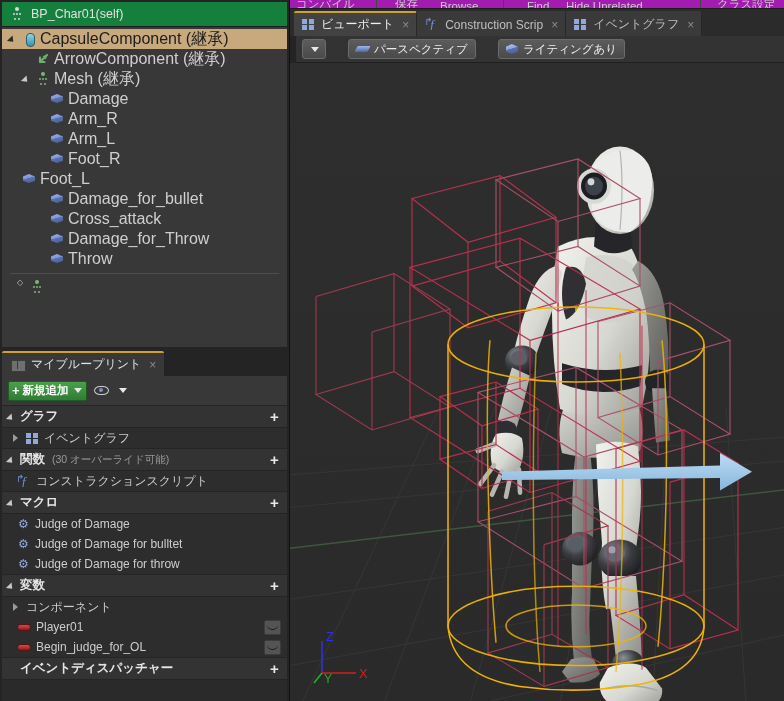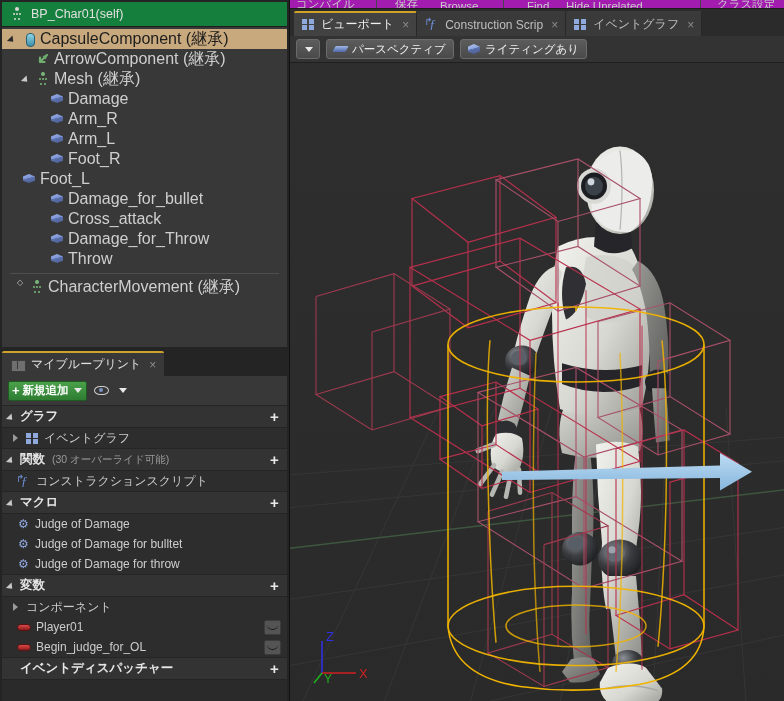--- a/index.html
+++ b/index.html
@@ -280,9 +280,10 @@
   .vp-toolbar {
     height: 27px; min-height: 27px;
     background: #333333;
-    display: flex; align-items: center; gap: 6px;
+    display: flex; align-items: center; gap: 22px;
     padding: 0 6px;
     border-bottom: 1px solid #1f1f1f;
+    margin-left: 6px;
   }
   .vbtn {
     height: 20px; border-radius: 3px;

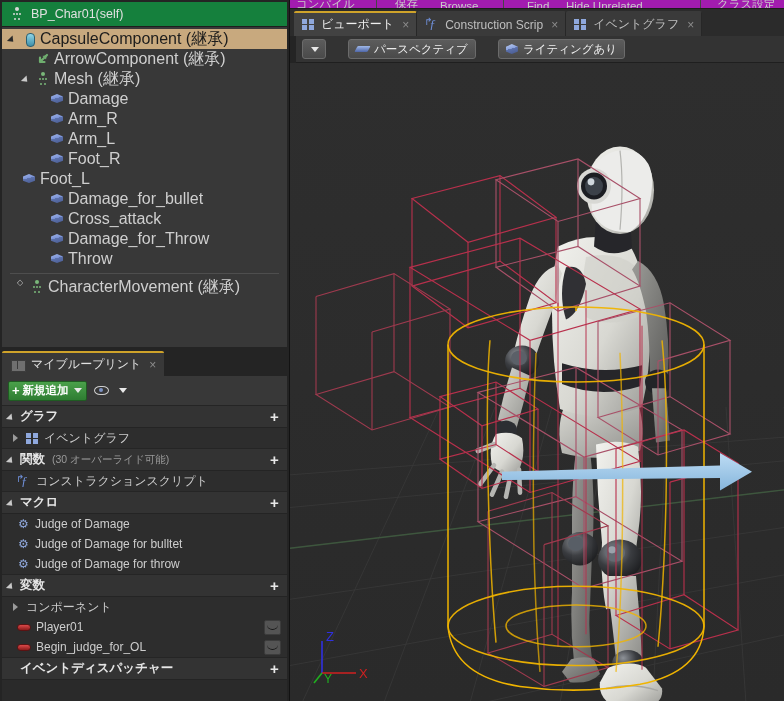--- a/index.html
+++ b/index.html
@@ -404,7 +404,6 @@
       <div class="tree-row" style="padding-left:16px;">
         <span class="ic ic-movement"></span>
         <span class="ic ic-person" style="margin-left:-6px;"></span>
-        <span class="lbl">CharacterMovement (継承)</span>
       </div>
     </div>
 

